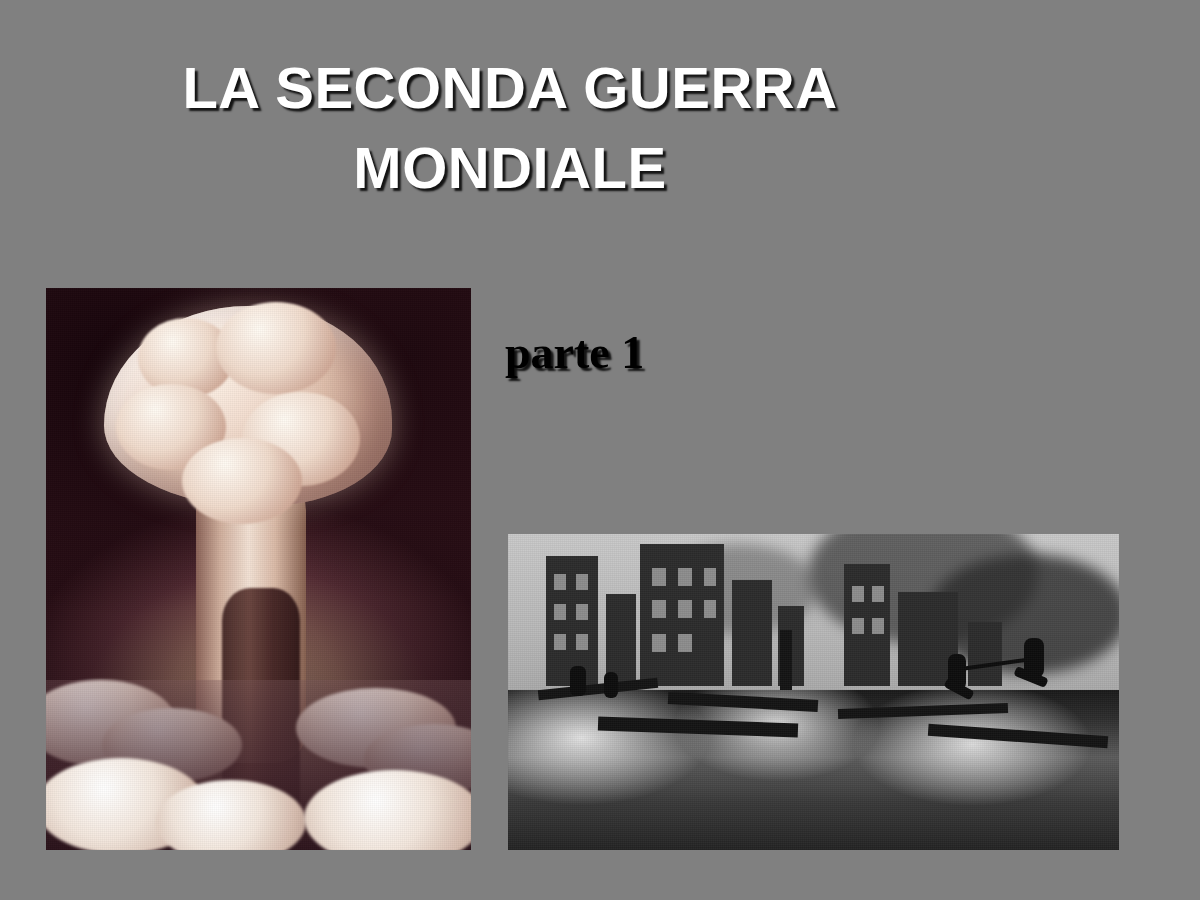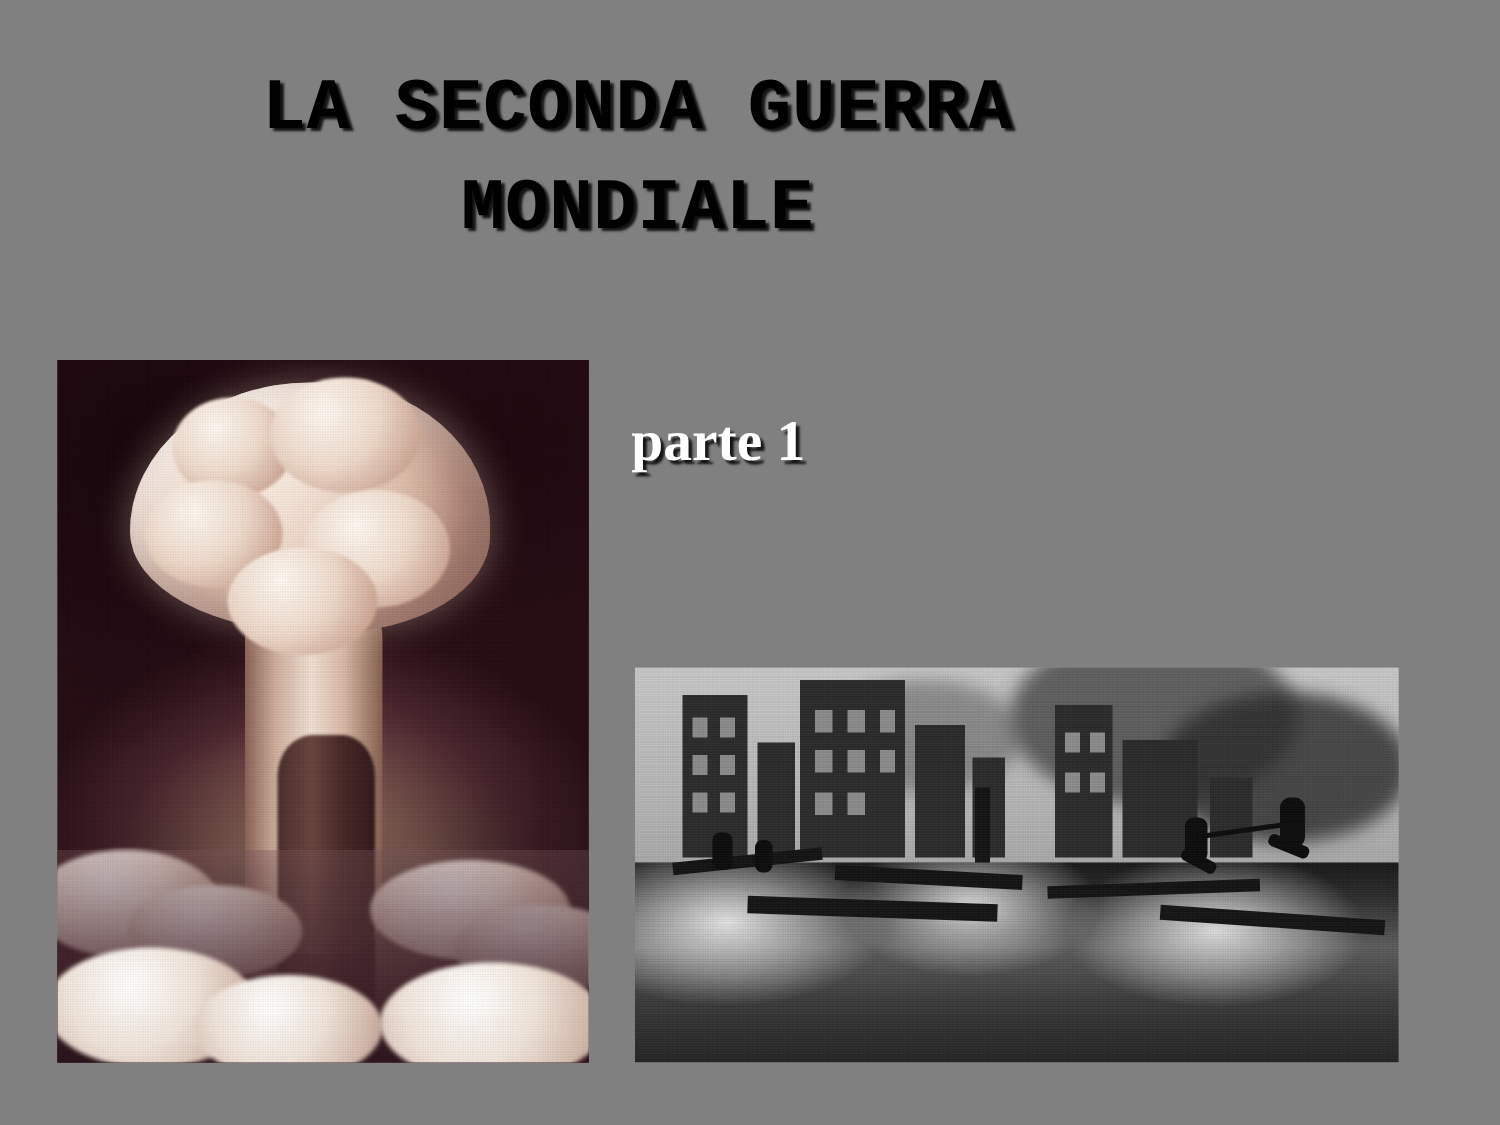--- a/index.html
+++ b/index.html
@@ -27,12 +27,12 @@
     left: 0;
     width: 1020px;
     text-align: center;
-    font-family: Liberation Mono, monospace;
+    font-family: Liberation Sans, sans-serif;
     font-weight: bold;
     font-size: 58px;
     line-height: 1.38;
     letter-spacing: 0.5px;
-    color: #000000;
+    color: #ffffff;
     text-shadow: 3px 3px 2px rgba(0,0,0,0.85);
     white-space: pre-line;
   }

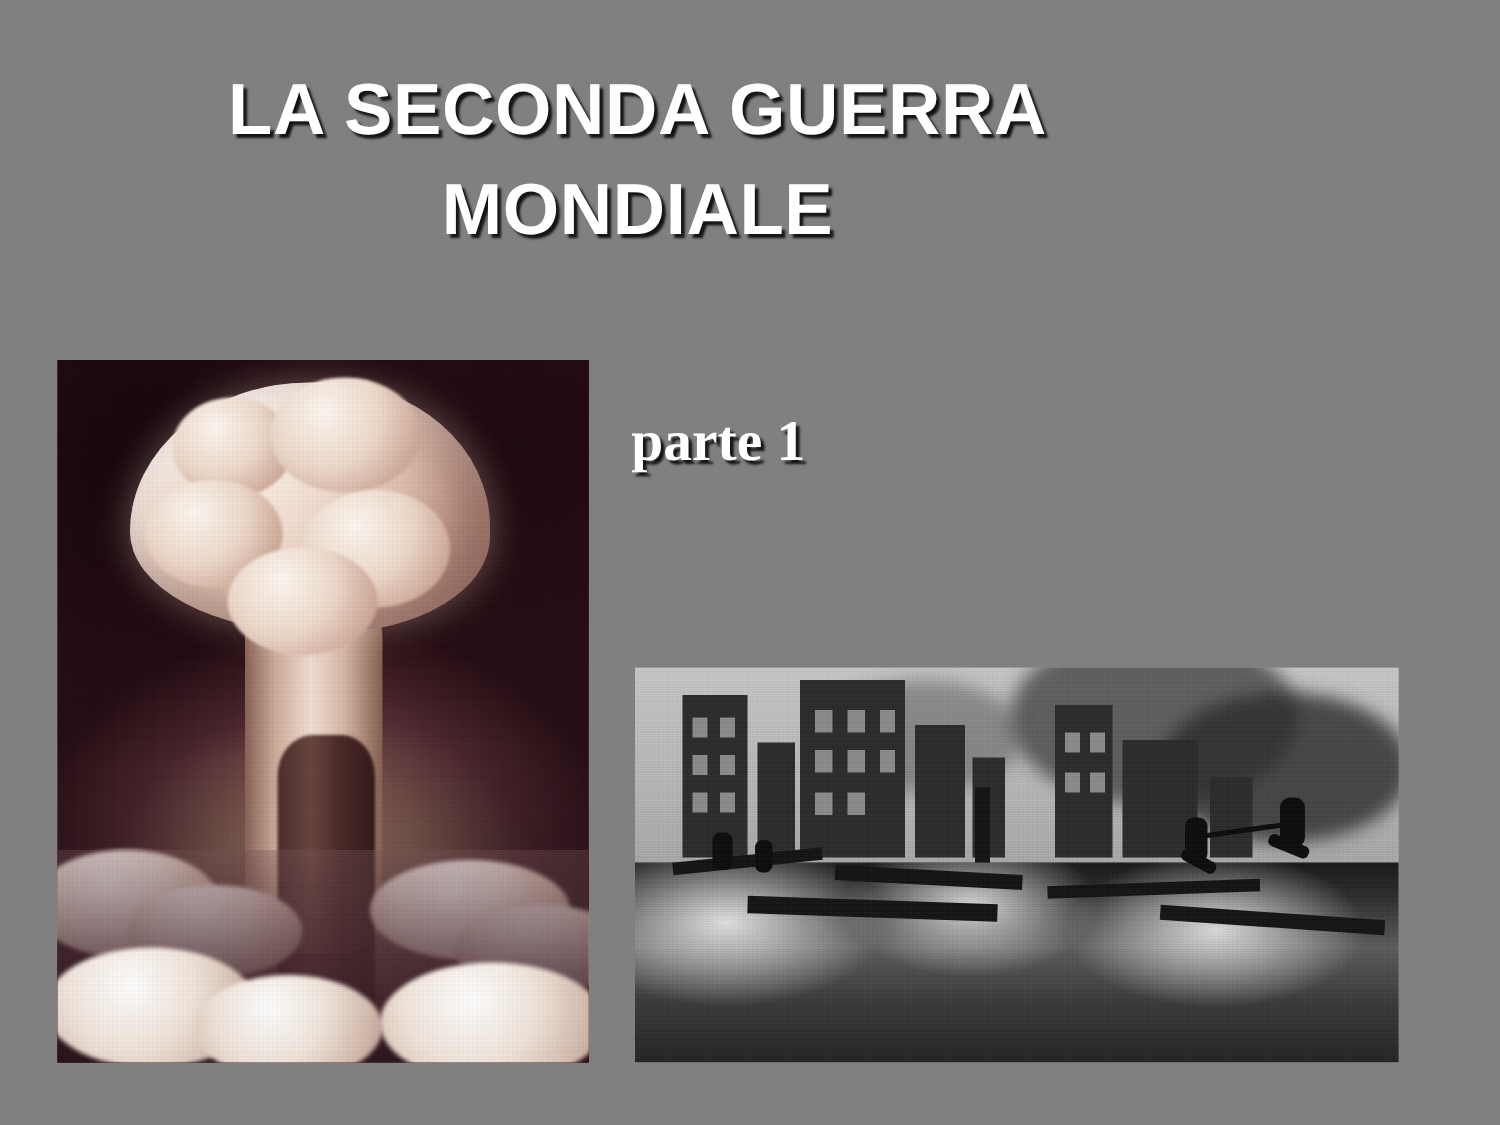--- a/index.html
+++ b/index.html
@@ -45,7 +45,7 @@
     font-family: "Liberation Serif", serif;
     font-weight: bold;
     font-size: 46px;
-    color: #ffffff;
+    color: #000000;
     text-shadow: 3px 3px 2px rgba(0,0,0,0.85);
   }
 

